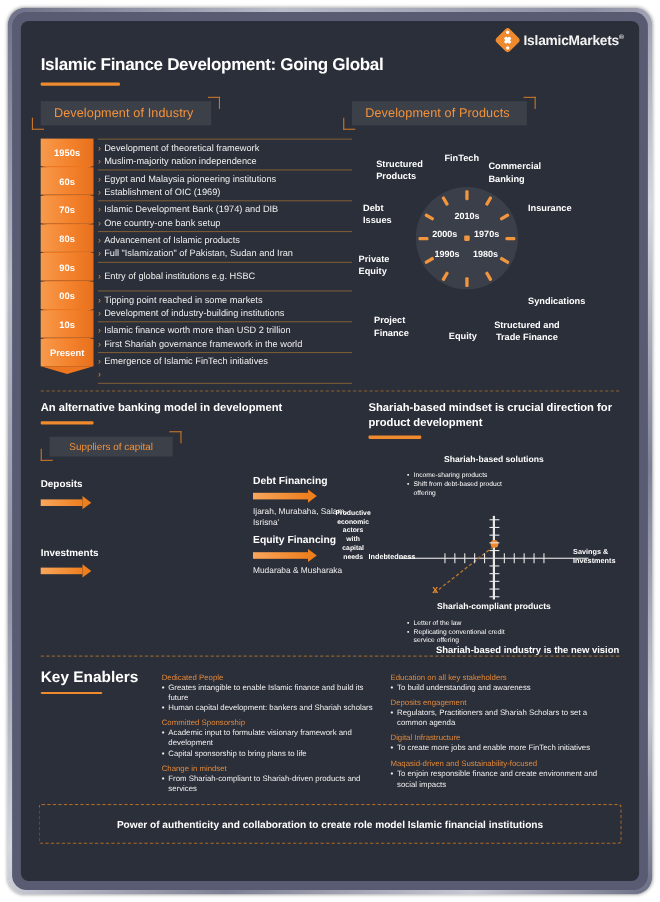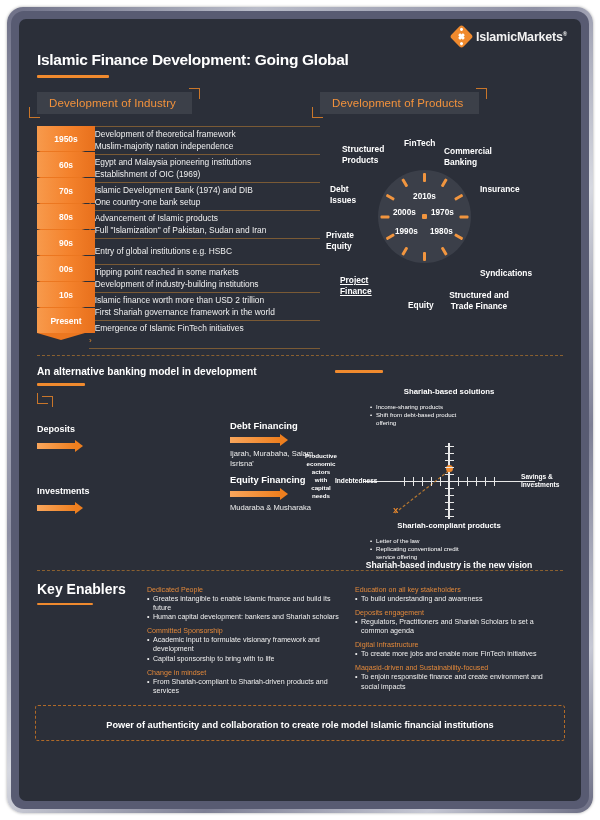--- a/index.html
+++ b/index.html
@@ -84,7 +84,7 @@
   .timeline { display:flex; }
   .chev-col { width: 48px; }
   .chev {
-    position: relative; height: 25px; width: 58px;
+    position: relative; height: 25px; width: 48px;
     background: linear-gradient(90deg,#f79a4c 0%, #f4822c 55%, #e8701c 100%);
     color:#fff; font-size:8.5px; font-weight:700;
     display:flex; align-items:center; justify-content:center;

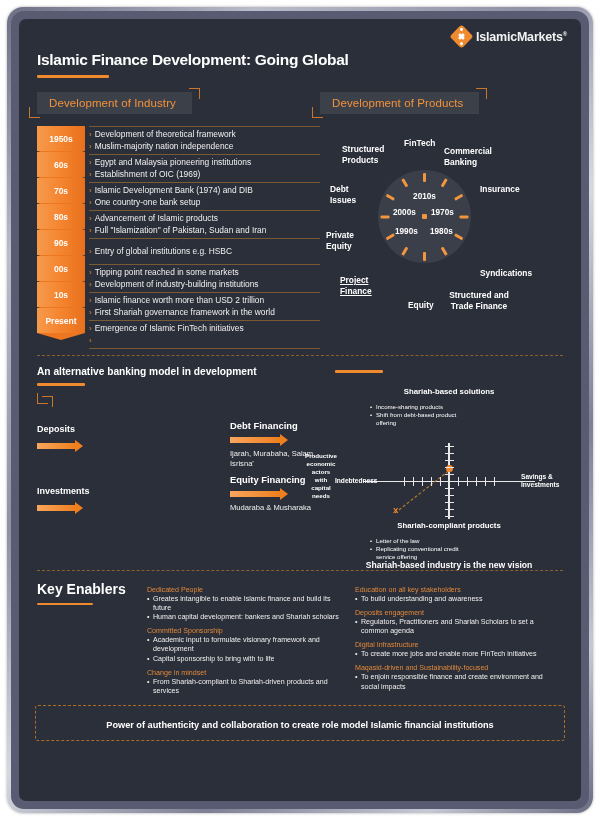--- a/index.html
+++ b/index.html
@@ -384,7 +384,7 @@
             <span class="olabel" style="left:160px; top:140px;">Syndications</span>
             <span class="olabel" style="left:128px; top:162px; width:62px; text-align:center;">Structured and Trade Finance</span>
             <span class="olabel" style="left:88px;  top:172px;">Equity</span>
-            <span class="olabel" style="left:20px;  top:147px; width:48px;text-decoration:underline;">Project Finance</span>
+            <span class="olabel" style="left:20px;  top:158px; width:48px;">Project Finance</span>
             <span class="olabel" style="left:6px;   top:102px; width:44px;">Private Equity</span>
             <span class="olabel" style="left:10px;  top:56px; width:40px;">Debt Issues</span>
             <span class="olabel" style="left:22px;  top:16px; width:56px;">Structured Products</span>

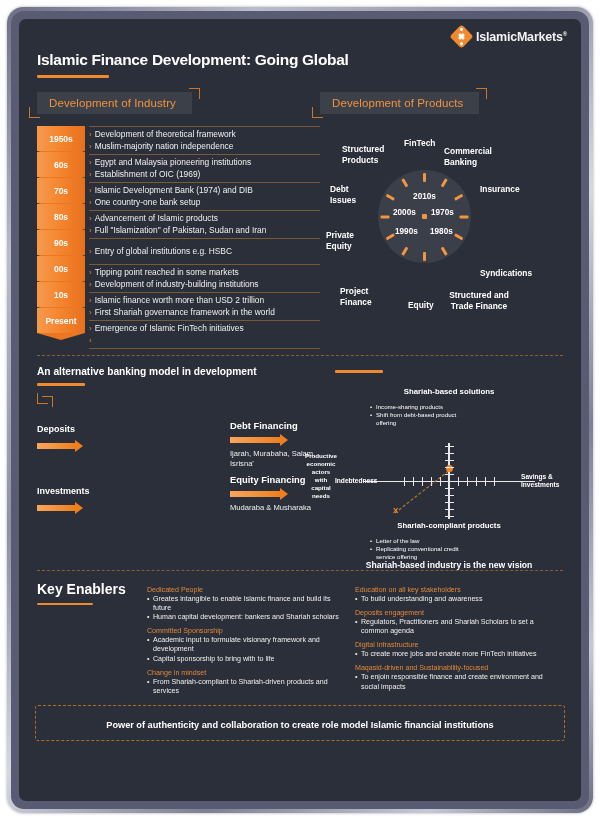--- a/index.html
+++ b/index.html
@@ -442,6 +442,7 @@
       </div>
 
       <div class="mid-right">
+        <h2 class="sub">Shariah-based mindset is crucial direction for product development</h2>
         <div class="sub-rule"></div>
 
         <div class="quad">

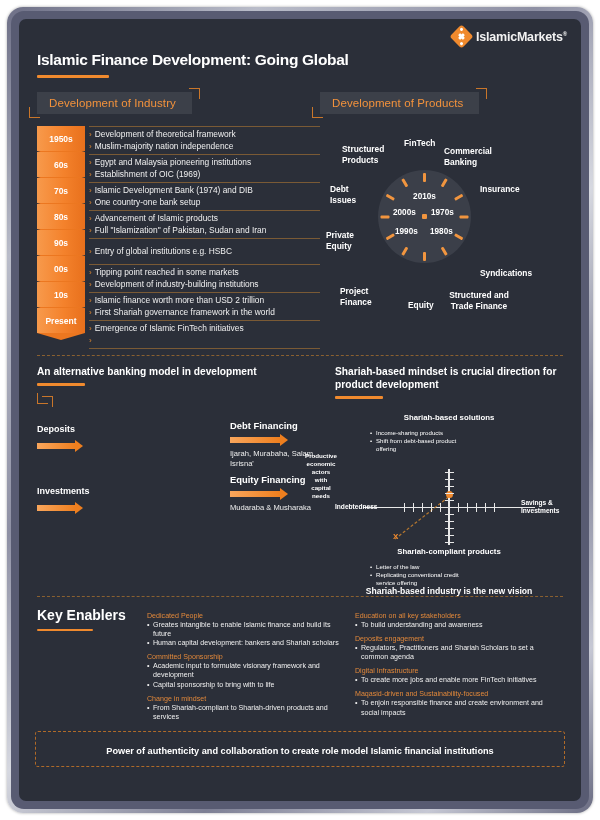--- a/index.html
+++ b/index.html
@@ -401,6 +401,7 @@
         <div class="sub-rule"></div>
 
         <span class="sup-chip-wrap">
+          <span class="sup-chip">Suppliers of capital</span>
           <span class="bracket-tr"></span>
           <span class="bracket-bl"></span>
         </span>

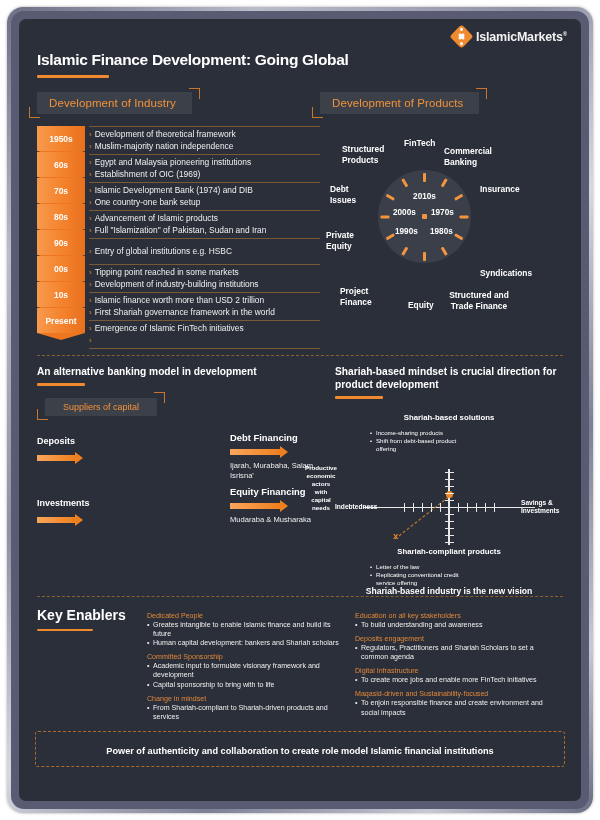--- a/index.html
+++ b/index.html
@@ -185,7 +185,7 @@
   .trendline { position:absolute; left:52px; top:16px; width:74px; height:60px; }
   .dot-o { position:absolute; right:8px; top:6px; width:7px; height:7px; border-radius:50%; background:#f08a2e; }
   .x-mark { position:absolute; left:6px; bottom:4px; color:#f08a2e; font-size:8px; font-weight:700; }
-  .vision { position:absolute; left:0; right:0; bottom:-4px; text-align:center; font-size:8.6px; font-weight:700; color:#fff; }
+  .vision { position:absolute; left:0; right:0; bottom:-4px; text-align:right; font-size:8.6px; font-weight:700; color:#fff; }
 
   
   .ke { display:flex; margin-top:10px; }

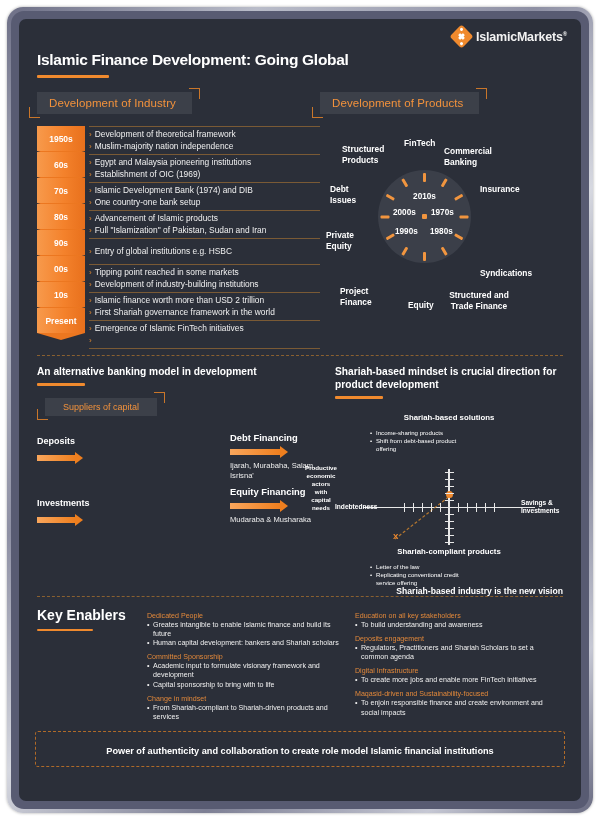--- a/index.html
+++ b/index.html
@@ -519,7 +519,7 @@
           <div class="ke-head">Committed Sponsorship</div>
           <ul>
             <li>Academic input to formulate visionary framework and development</li>
-            <li>Capital sponsorship to bring with to life</li>
+            <li>Capital sponsorship to bring plans to life</li>
           </ul>
           <div class="ke-head">Change in mindset</div>
           <ul>

